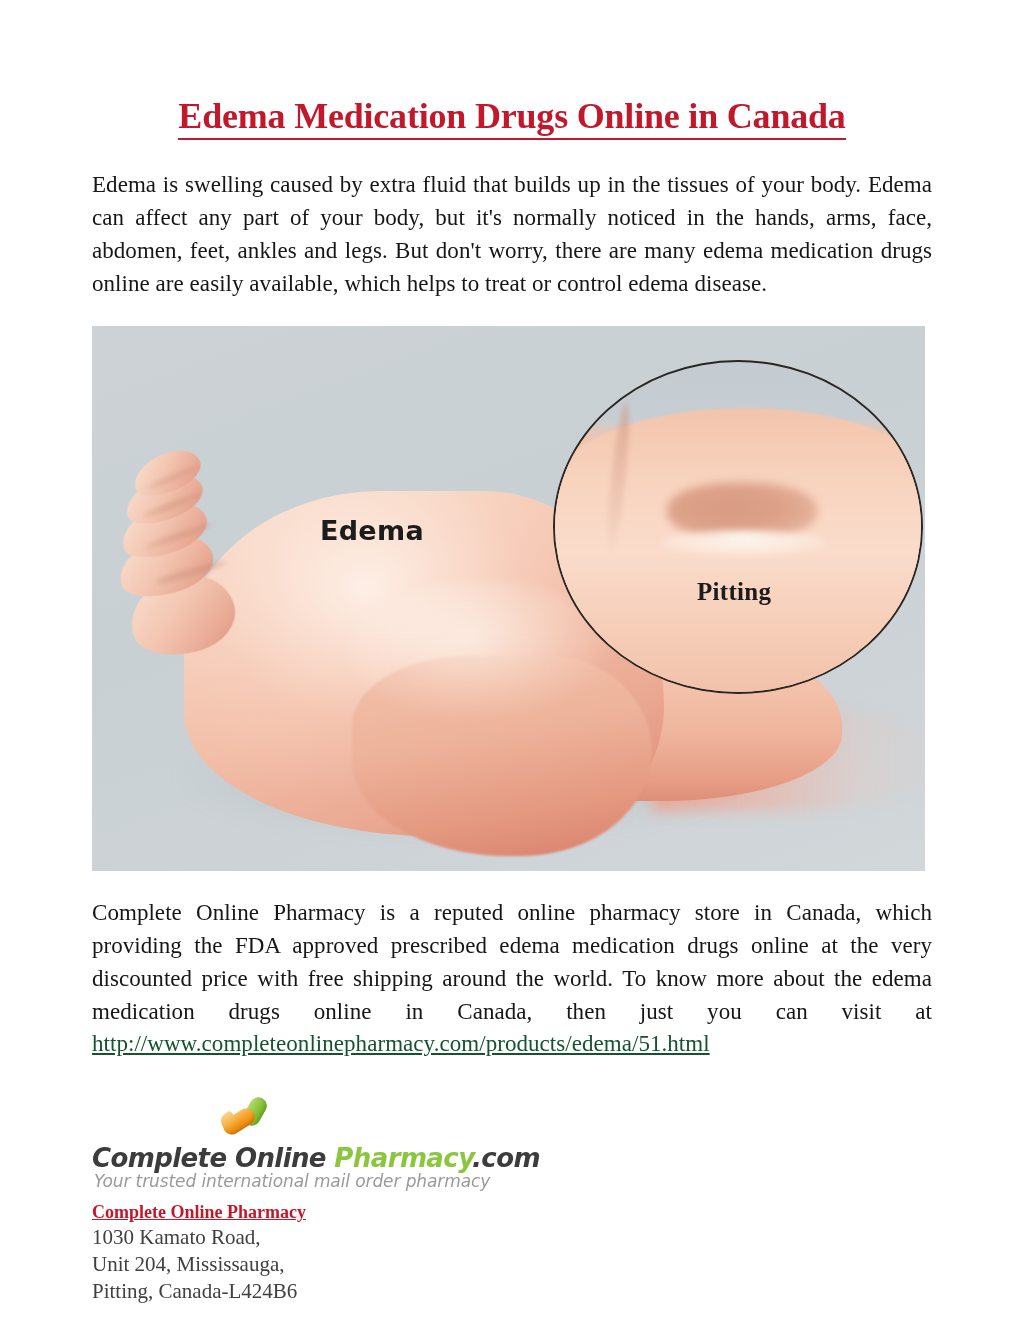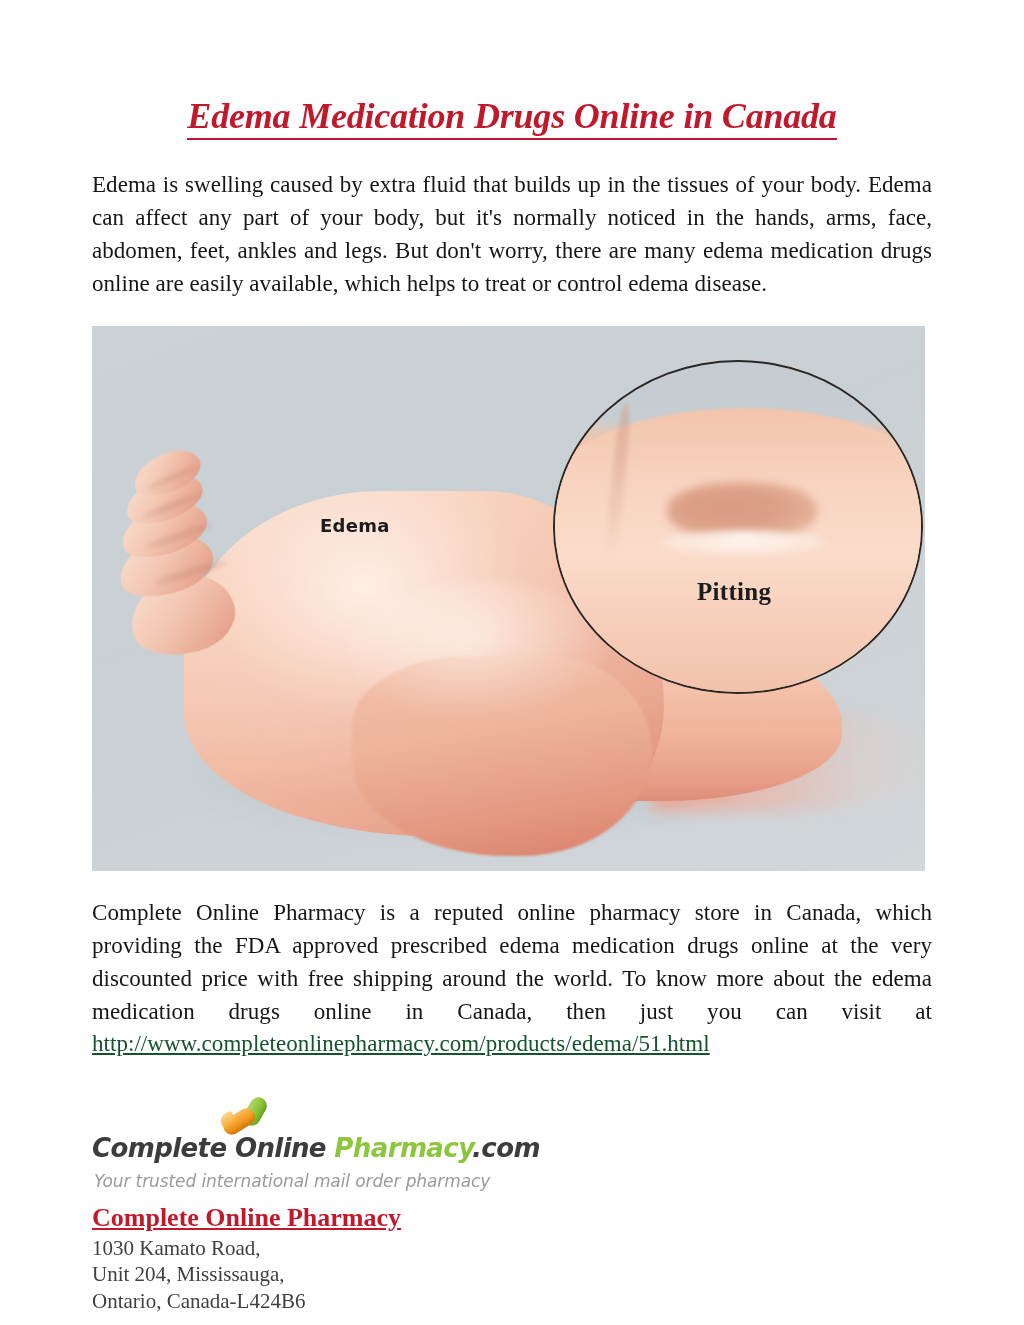--- a/index.html
+++ b/index.html
@@ -51,7 +51,6 @@
   .title-wrap {
     width: 840px;
     text-align: center;
-    font-style: italic;
   }
   .title-inner {
     display: inline-block;

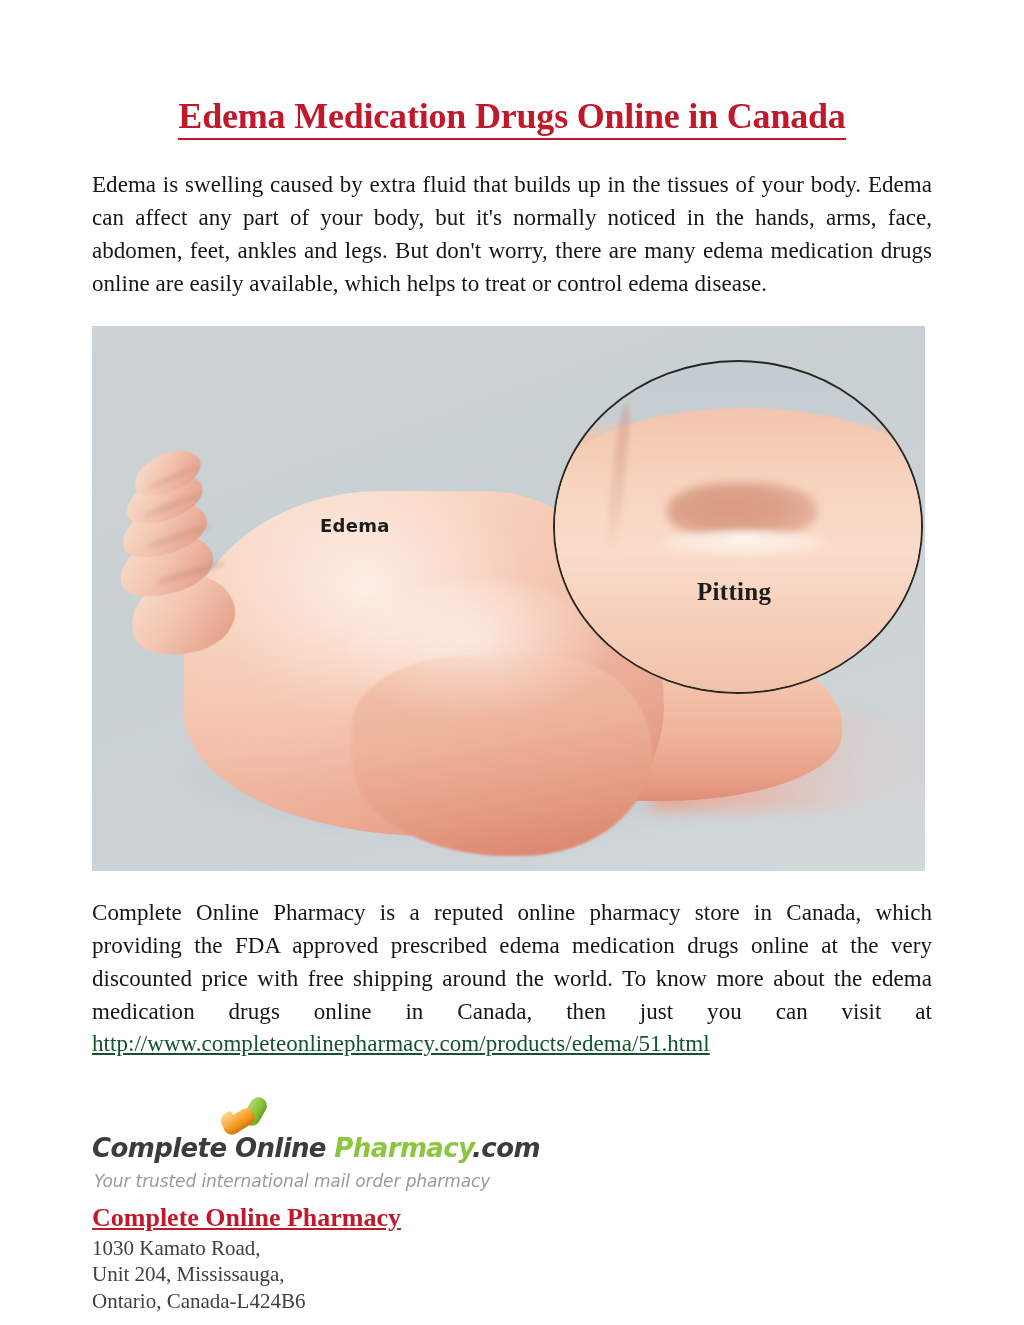--- a/index.html
+++ b/index.html
@@ -236,7 +236,7 @@
   .label-edema {
     left: 228px;
     top: 189px;
-    font-size: 18px;
+    font-size: 27px;
   }
   .label-pitting {
     left: 605px;

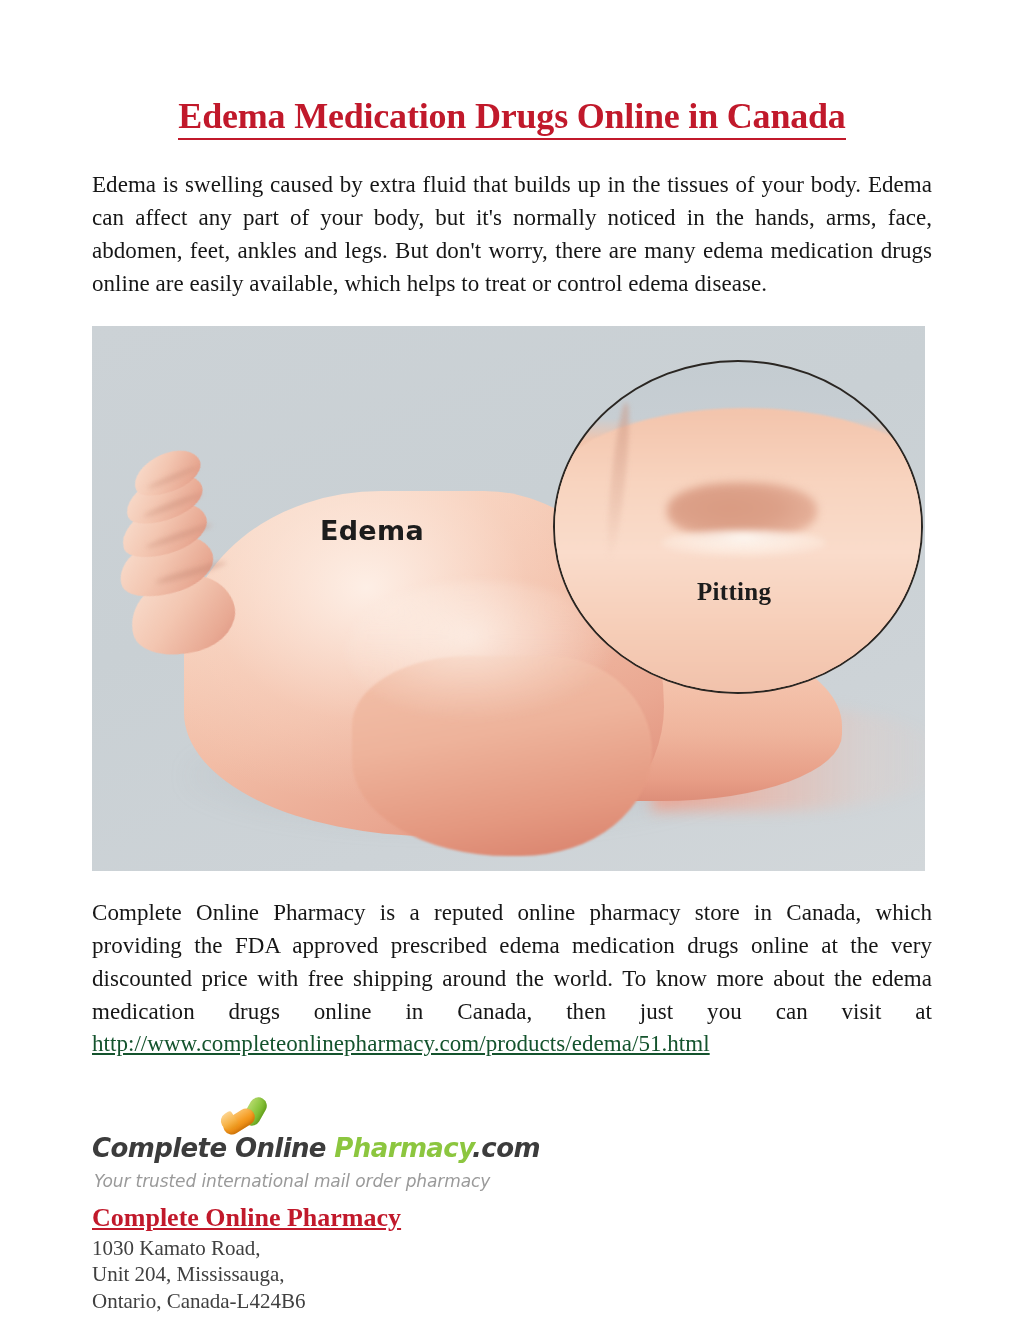--- a/index.html
+++ b/index.html
@@ -293,7 +293,7 @@
   .logo-wordmark {
     position: absolute;
     left: 0;
-    top: 34px;
+    top: 44px;
     font-family: "DejaVu Sans", "Liberation Sans", sans-serif;
     font-style: italic;
     font-weight: bold;

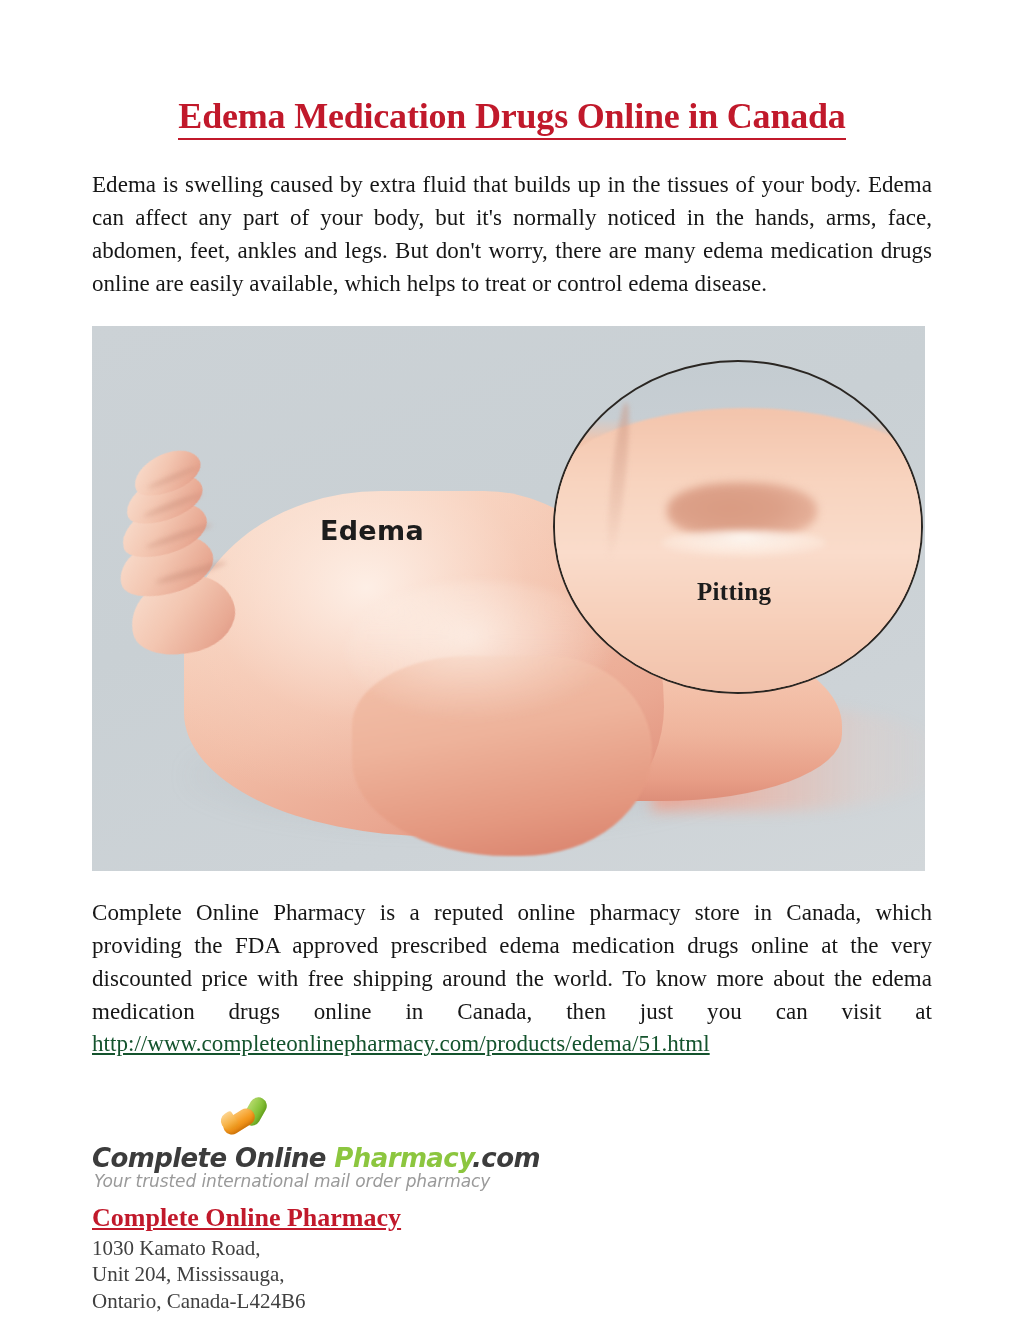--- a/index.html
+++ b/index.html
@@ -320,7 +320,7 @@
     margin-top: 6px;
   }
   .contact-name {
-    font-size: 26px;
+    font-size: 18px;
     font-weight: bold;
     color: #c1192b;
     text-decoration: underline;

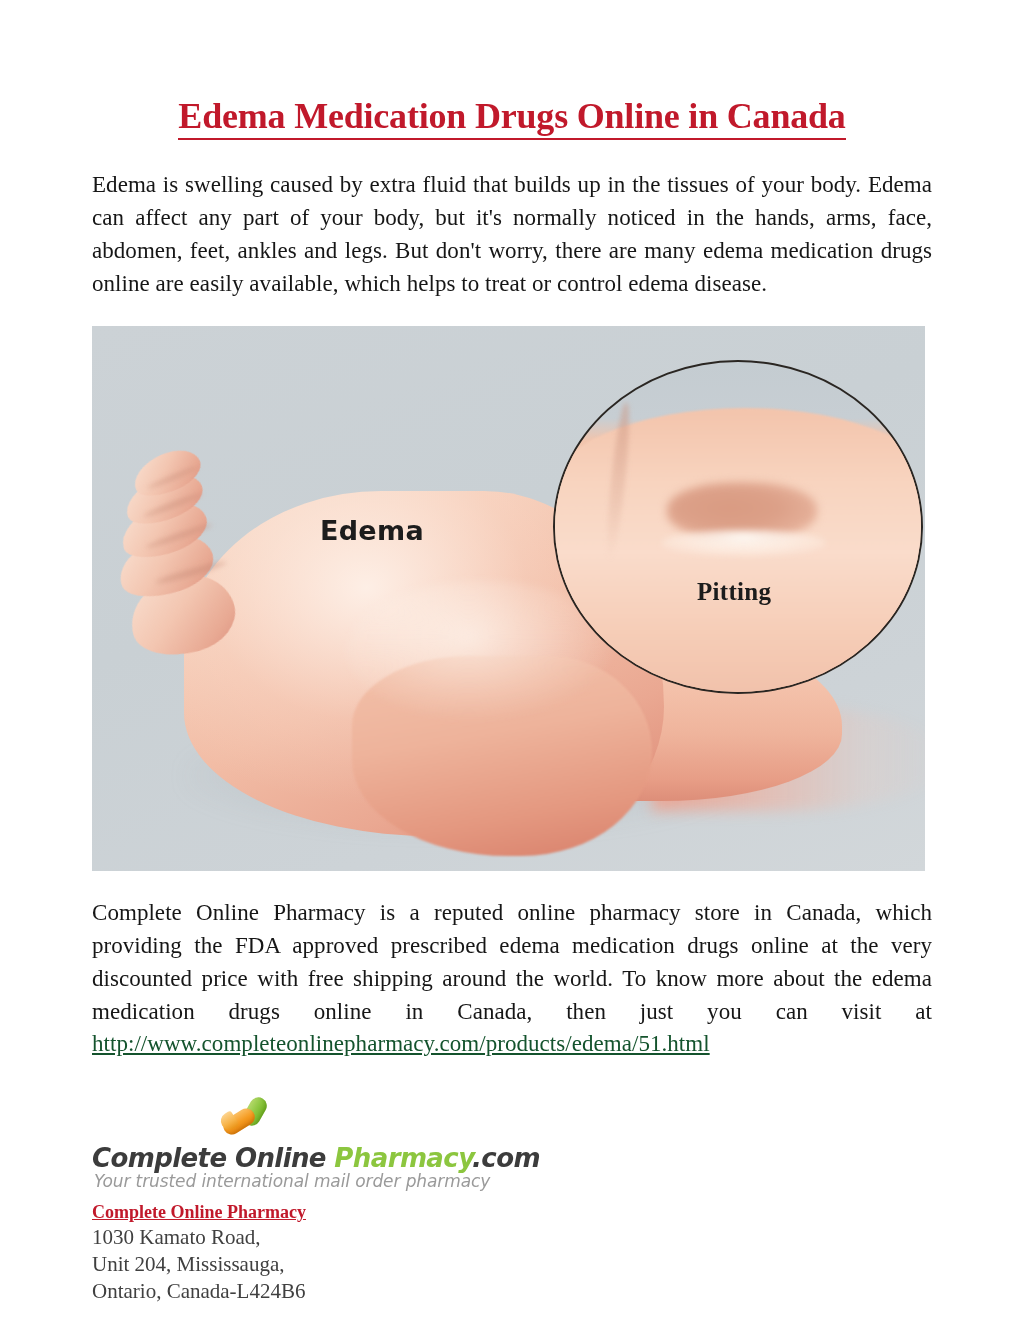--- a/index.html
+++ b/index.html
@@ -402,7 +402,7 @@
       </div>
       <div class="contact-line">1030 Kamato Road,</div>
       <div class="contact-line">Unit 204, Mississauga,</div>
-      <div class="contact-line">Ontario, Canada-L424B6</div>
+      <div class="contact-line">Pitting, Canada-L424B6</div>
     </div>
 
   </div>

